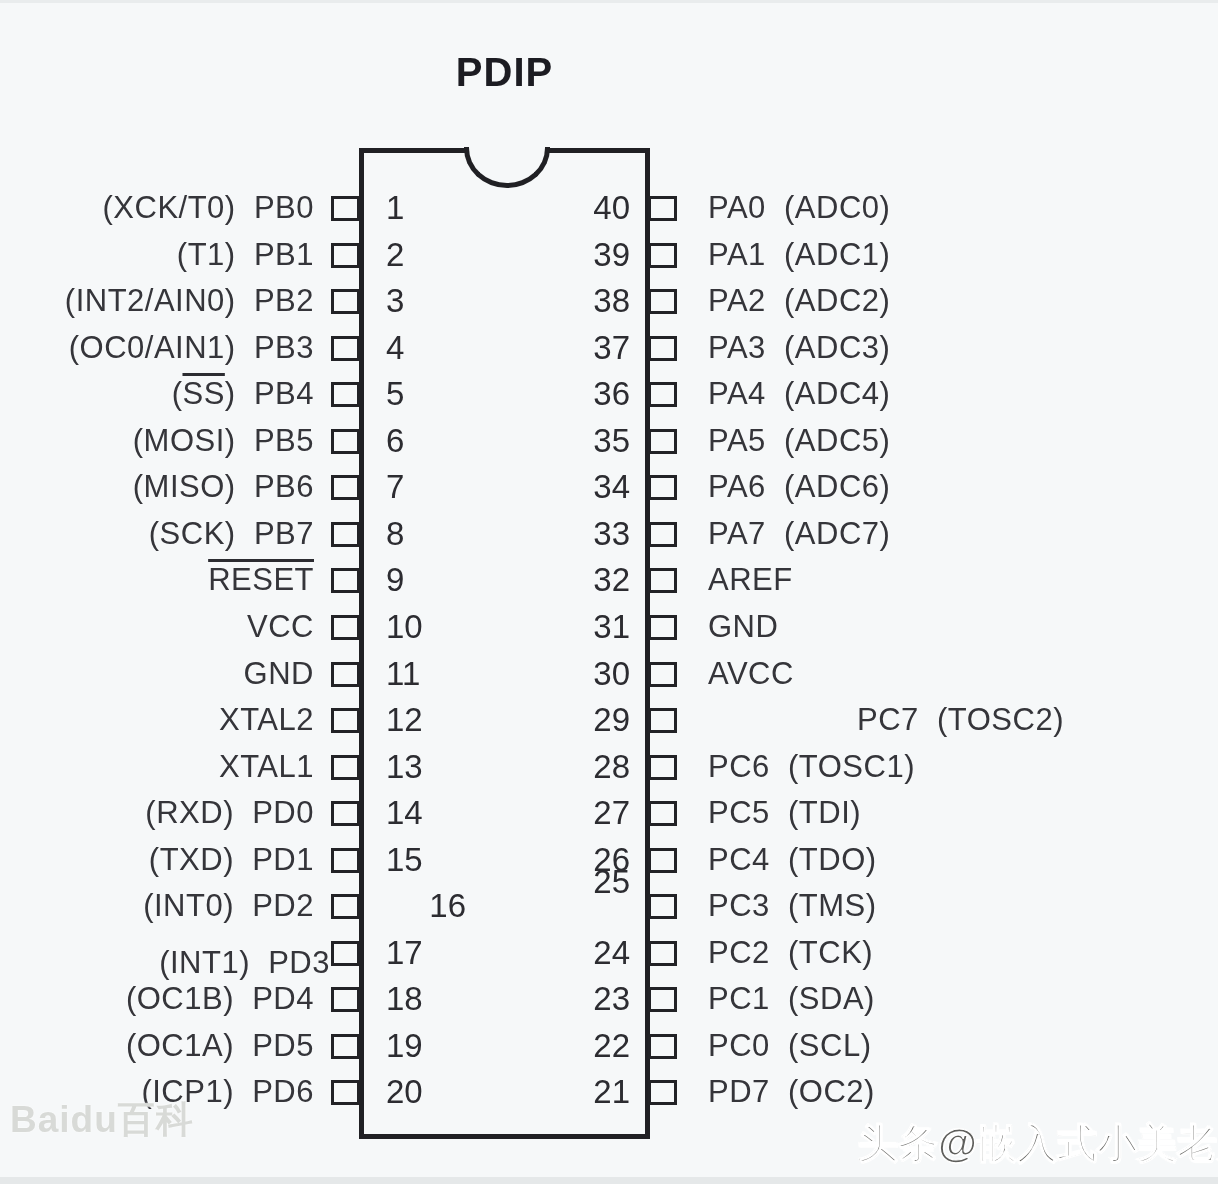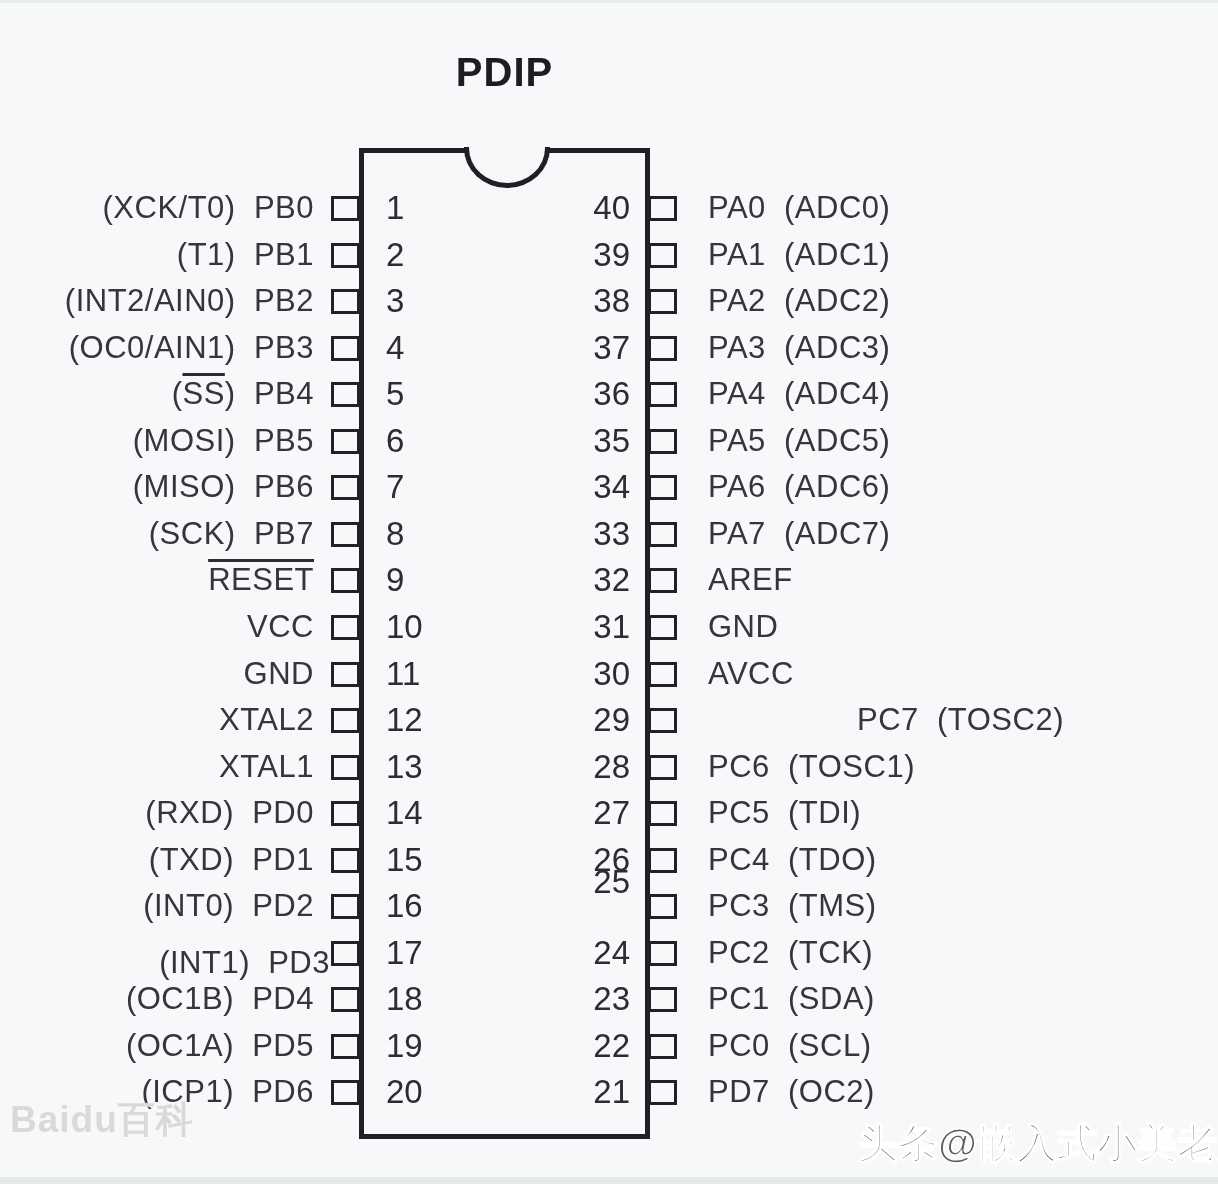--- a/index.html
+++ b/index.html
@@ -129,7 +129,7 @@
       <div class="pnum left" style="top: 838.7px;">15</div>
       <div class="pbox left" style="top: 847.7px;"></div>
       <div class="plabel left" style="top: 885.25px;">(INT0)  PD2</div>
-      <div class="pnum left" style="top: 885.25px;">16</div>
+      <div class="pnum left" style="top: 885.25px; text-align: right;">16</div>
       <div class="pbox left" style="top: 894.25px;"></div>
       <div class="plabel left" style="top: 942px; margin-left: 16px;">(INT1)  PD3</div>
       <div class="pnum left" style="top: 931.8px;">17</div>

